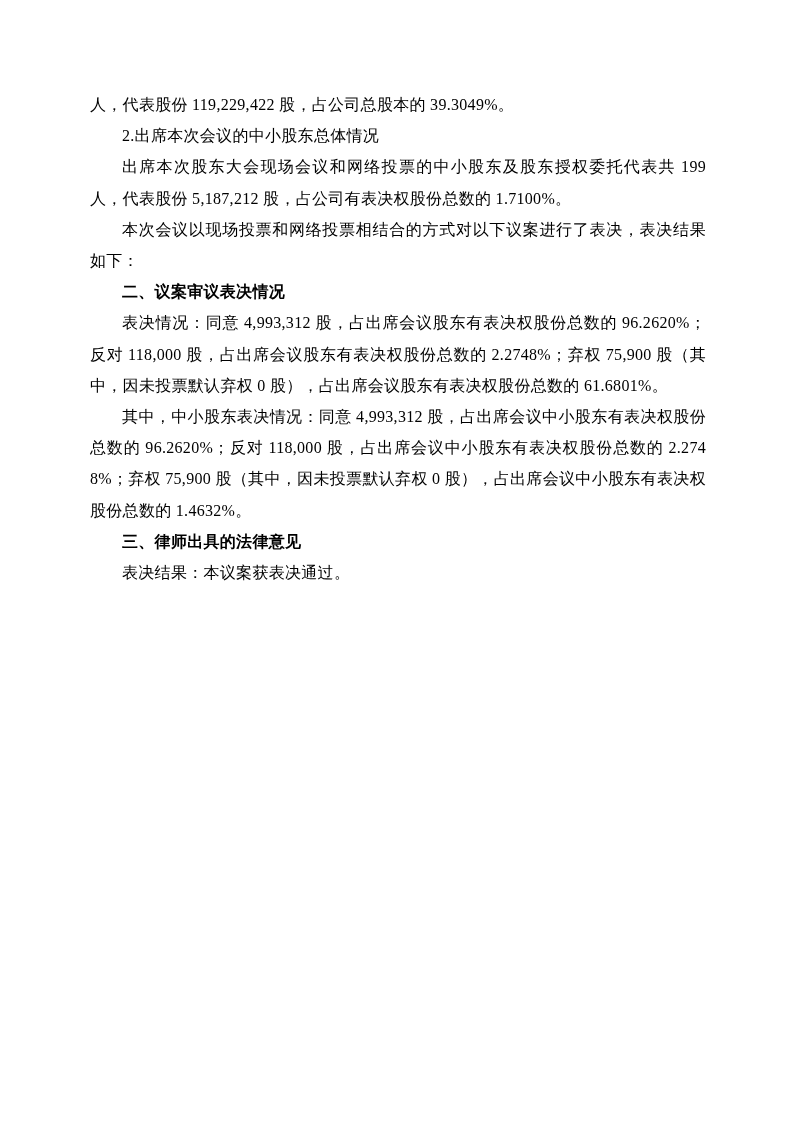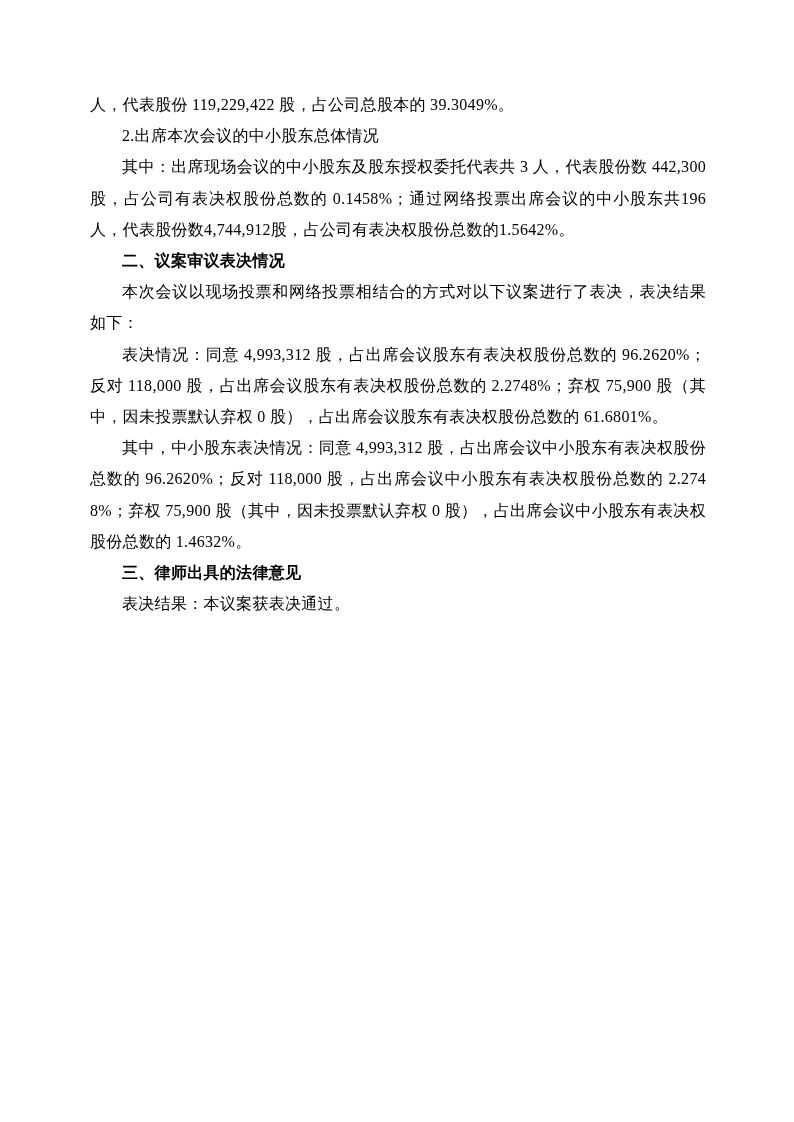--- a/index.html
+++ b/index.html
@@ -46,6 +46,7 @@
   <div class="doc-body">
     <p class="para no-indent">人，代表股份 119,229,422 股，占公司总股本的 39.3049%。</p>
     <p class="para">2.出席本次会议的中小股东总体情况</p>
+    <p class="para">出席本次股东大会现场会议和网络投票的中小股东及股东授权委托代表共 199 人，代表股份 5,187,212 股，占公司有表决权股份总数的 1.7100%。</p>
     <p class="para">其中：出席现场会议的中小股东及股东授权委托代表共 3 人，代表股份数 442,300 股，占公司有表决权股份总数的 0.1458%；通过网络投票出席会议的中小股东共196人，代表股份数4,744,912股，占公司有表决权股份总数的1.5642%。</p>
     <p class="para bold">二、议案审议表决情况</p>
     <p class="para">本次会议以现场投票和网络投票相结合的方式对以下议案进行了表决，表决结果如下：</p>

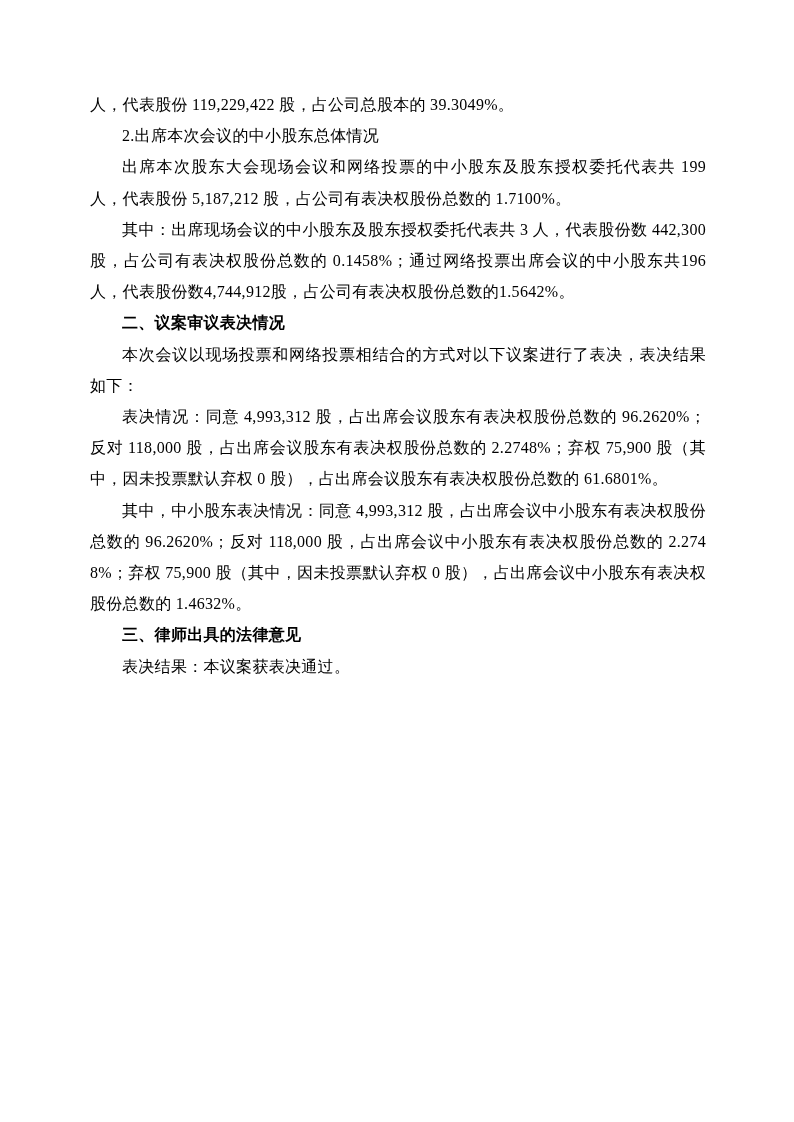--- a/index.html
+++ b/index.html
@@ -47,7 +47,6 @@
     <p class="para no-indent">人，代表股份 119,229,422 股，占公司总股本的 39.3049%。</p>
     <p class="para">2.出席本次会议的中小股东总体情况</p>
     <p class="para">出席本次股东大会现场会议和网络投票的中小股东及股东授权委托代表共 199 人，代表股份 5,187,212 股，占公司有表决权股份总数的 1.7100%。</p>
-    <p class="para">其中：出席现场会议的中小股东及股东授权委托代表共 3 人，代表股份数 442,300 股，占公司有表决权股份总数的 0.1458%；通过网络投票出席会议的中小股东共196人，代表股份数4,744,912股，占公司有表决权股份总数的1.5642%。</p>
     <p class="para bold">二、议案审议表决情况</p>
     <p class="para">本次会议以现场投票和网络投票相结合的方式对以下议案进行了表决，表决结果如下：</p>
     <p class="para">表决情况：同意 4,993,312 股，占出席会议股东有表决权股份总数的 96.2620%；反对 118,000 股，占出席会议股东有表决权股份总数的 2.2748%；弃权 75,900 股（其中，因未投票默认弃权 0 股），占出席会议股东有表决权股份总数的 61.6801%。</p>

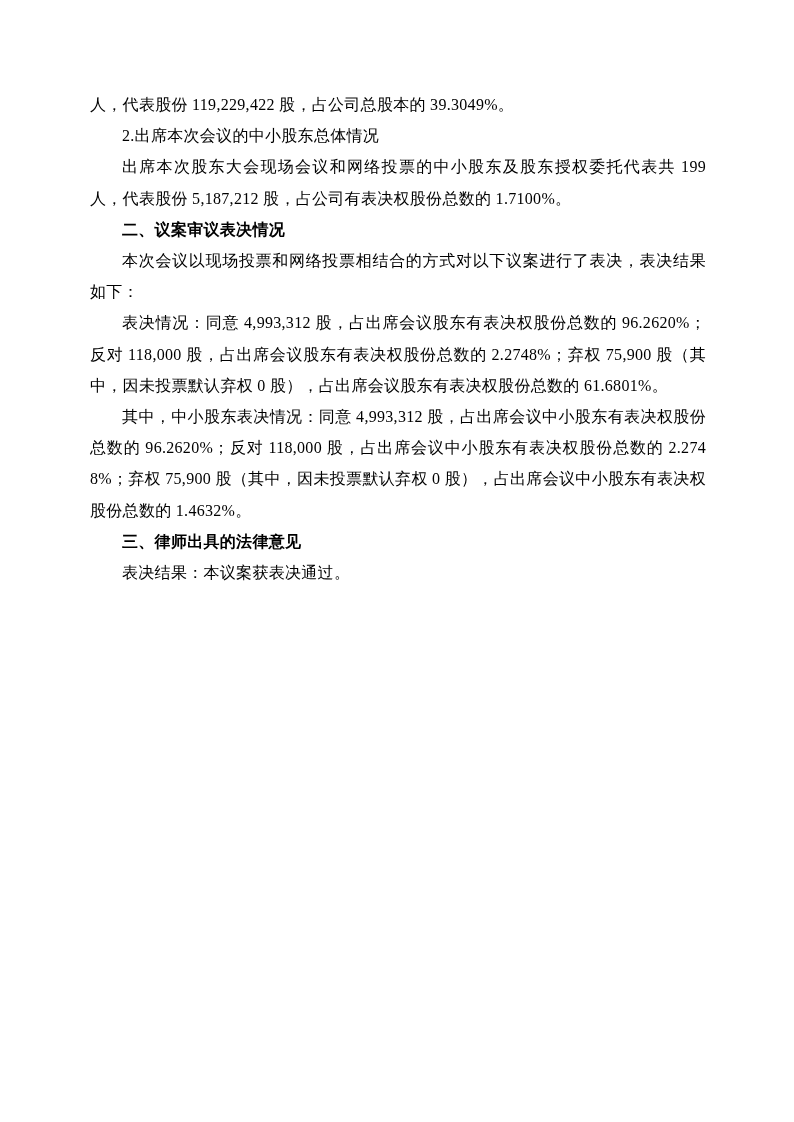--- a/index.html
+++ b/index.html
@@ -47,8 +47,8 @@
     <p class="para no-indent">人，代表股份 119,229,422 股，占公司总股本的 39.3049%。</p>
     <p class="para">2.出席本次会议的中小股东总体情况</p>
     <p class="para">出席本次股东大会现场会议和网络投票的中小股东及股东授权委托代表共 199 人，代表股份 5,187,212 股，占公司有表决权股份总数的 1.7100%。</p>
+    <p class="para">本次会议以现场投票和网络投票相结合的方式对以下议案进行了表决，表决结果如下：</p>
     <p class="para bold">二、议案审议表决情况</p>
-    <p class="para">本次会议以现场投票和网络投票相结合的方式对以下议案进行了表决，表决结果如下：</p>
     <p class="para">表决情况：同意 4,993,312 股，占出席会议股东有表决权股份总数的 96.2620%；反对 118,000 股，占出席会议股东有表决权股份总数的 2.2748%；弃权 75,900 股（其中，因未投票默认弃权 0 股），占出席会议股东有表决权股份总数的 61.6801%。</p>
     <p class="para">其中，中小股东表决情况：同意 4,993,312 股，占出席会议中小股东有表决权股份总数的 96.2620%；反对 118,000 股，占出席会议中小股东有表决权股份总数的 2.2748%；弃权 75,900 股（其中，因未投票默认弃权 0 股），占出席会议中小股东有表决权股份总数的 1.4632%。</p>
     <p class="para bold">三、律师出具的法律意见</p>

